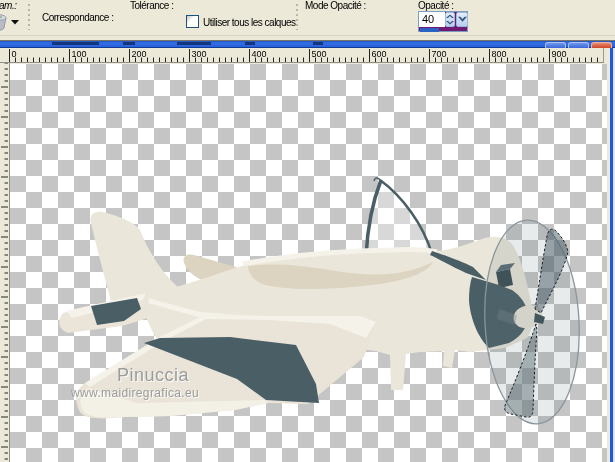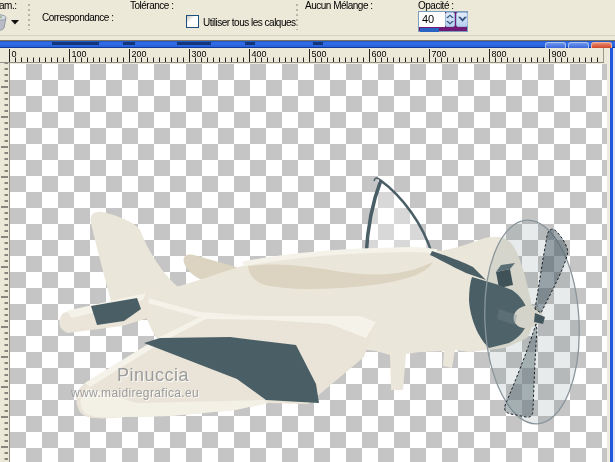--- a/index.html
+++ b/index.html
@@ -26,7 +26,7 @@
 </style></head><body>
 
 <div id="toolbar">
- <div class="lbl" style="left:-1px;top:0px;">am.:</div>
+ <div class="lbl" style="left:-1px;top:0px;font-style:italic;">am.:</div>
  <svg class="abs" style="left:-8px;top:13px" width="16" height="18" viewBox="0 0 16 18">
    <path d="M2,5 C4,1 12,1 14,5 L12,15 C10,18 5,18 3,15 Z" fill="#b9bcc6" stroke="#888d99" stroke-width="0.8"></path>
    <ellipse cx="8" cy="4.6" rx="6" ry="2.6" fill="#d9dde4" stroke="#888d99" stroke-width="0.7"></ellipse>

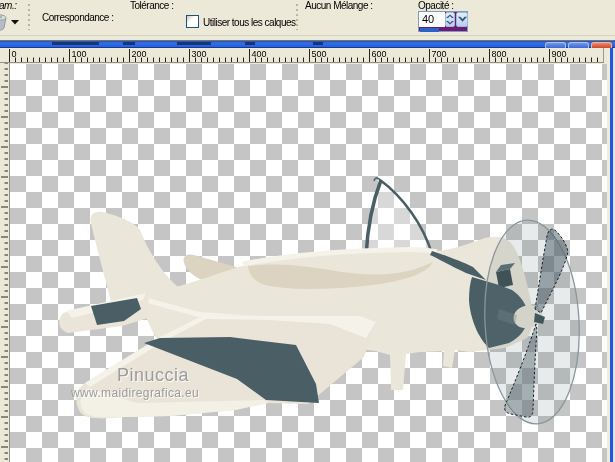--- a/index.html
+++ b/index.html
@@ -44,7 +44,7 @@
  <div class="lbl" style="left:203px;top:17px;">Utiliser tous les calques</div>
 
  <div class="sep" style="left:296px;"></div>
- <div class="lbl" style="left:305px;top:0px;">Aucun Mélange :</div>
+ <div class="lbl" style="left:305px;top:0px;">Mode Opacité :</div>
 
  <div class="lbl" style="left:418px;top:0px;text-align:right;">Opacité :</div>
  <div class="abs" style="left:418px;top:11px;width:50px;height:21px;border:1px solid #7c9ebd;background:#701a75;">

